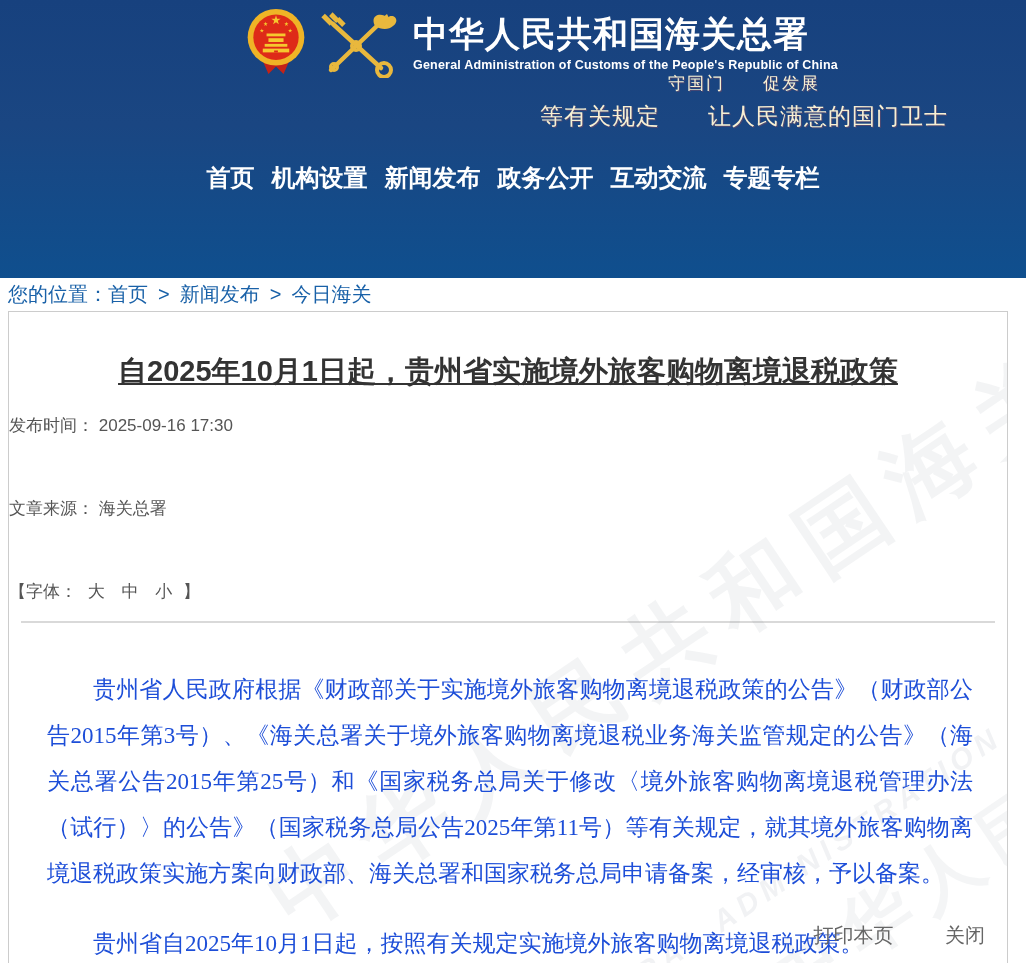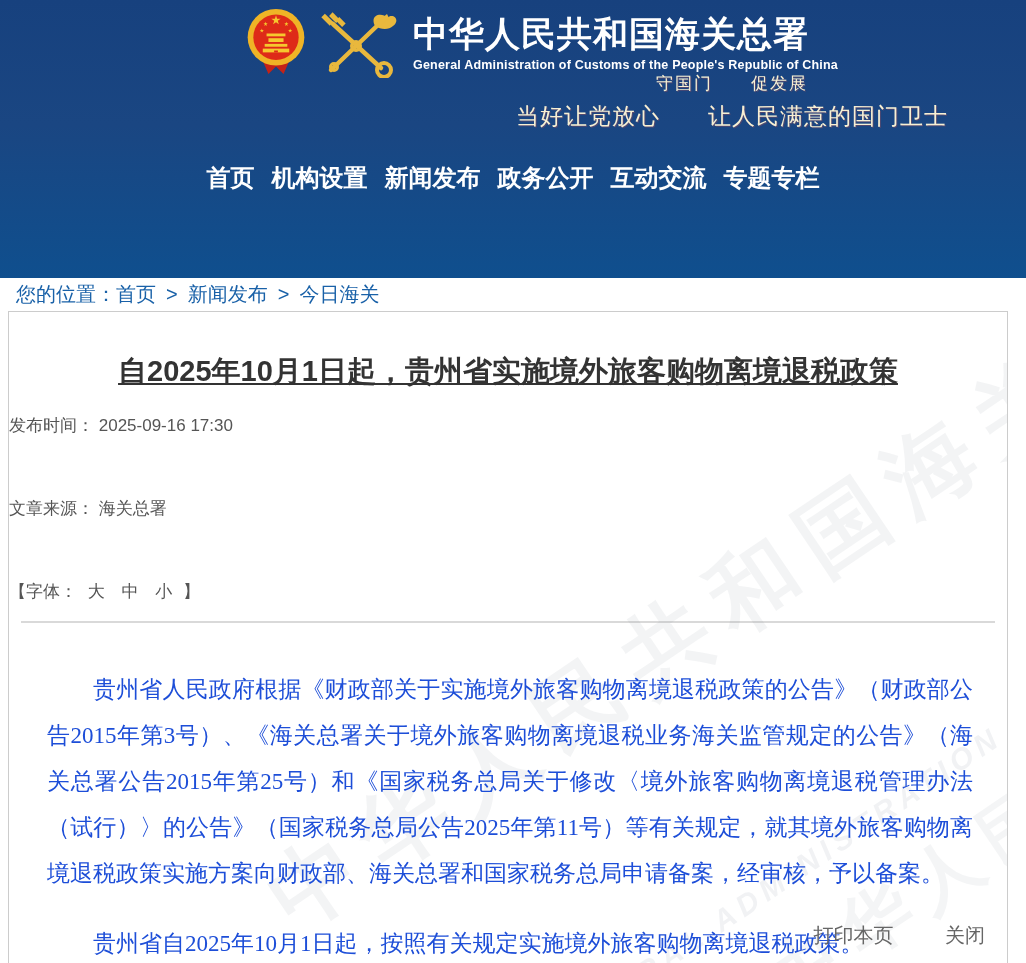--- a/index.html
+++ b/index.html
@@ -114,7 +114,7 @@
 
   <div class="slogan">
     <div class="slogan-line1">守国门　　促发展</div>
-    <div class="slogan-line2">当好让党放心　　让人民满意的国门卫士</div>
+    <div class="slogan-line2">等有关规定　　让人民满意的国门卫士</div>
   </div>
 
   <nav class="main-nav">

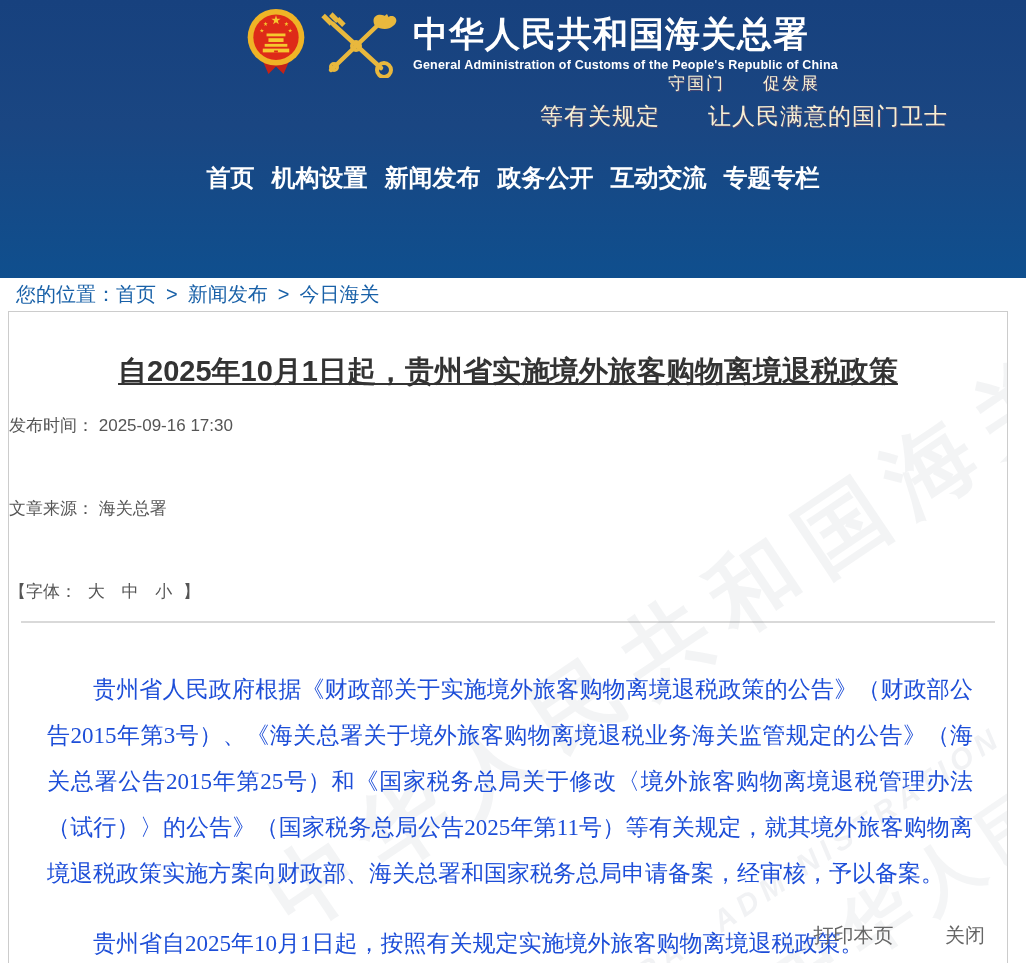--- a/index.html
+++ b/index.html
@@ -27,7 +27,7 @@
   .main-nav a { color:#fff; font-size:24px; font-weight:bold; text-decoration:none; cursor:pointer; }
 
   
-  .breadcrumb-bar { height:33px; display:flex; align-items:center; padding-left:16px;
+  .breadcrumb-bar { height:33px; display:flex; align-items:center; padding-left:8px;
                     background:#fff; color:#1961a8; font-size:20px; }
   .breadcrumb-bar a { color:#1961a8; text-decoration:none; cursor:pointer; }
   .crumb-sep { margin:0 10px; }

